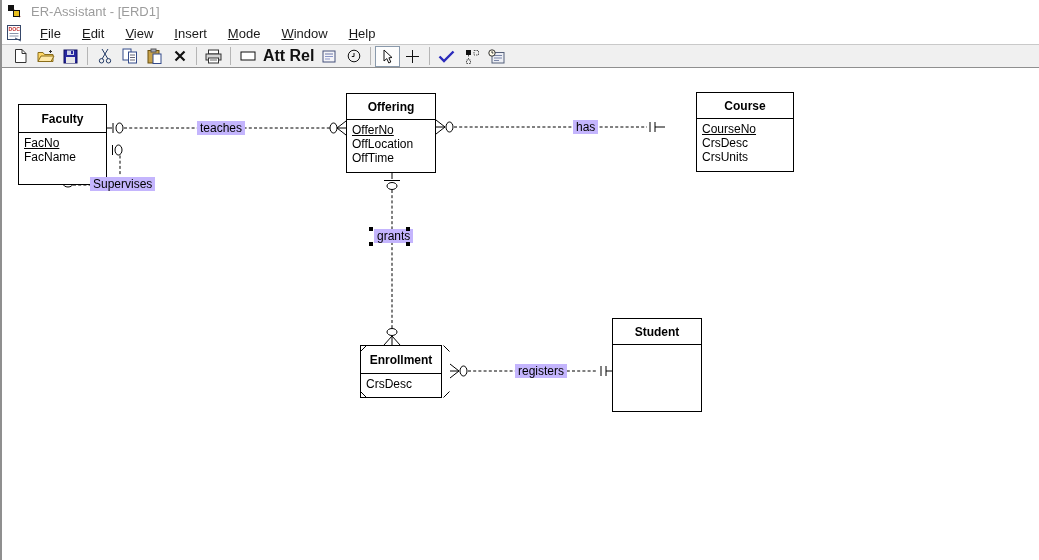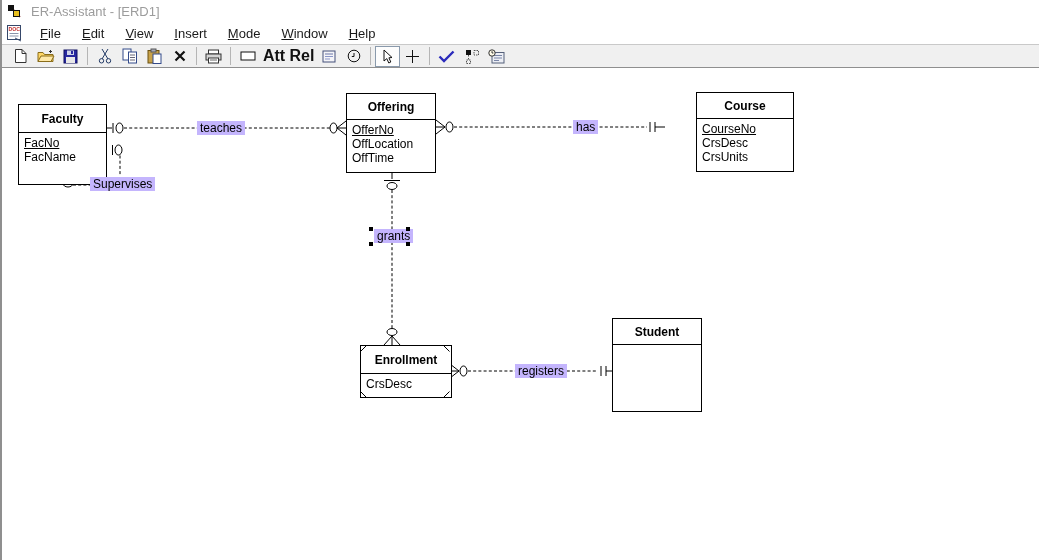--- a/index.html
+++ b/index.html
@@ -256,7 +256,7 @@
   </div>
 </div>
 
-<div class="entity" style="left:360px;top:345px;width:92px;height:53px">
+<div class="entity" style="left:360px;top:345px;width:82px;height:53px">
   <div class="ehead" style="height:28px">Enrollment</div>
   <div class="eattrs">
     <div class="attr">CrsDesc</div>

